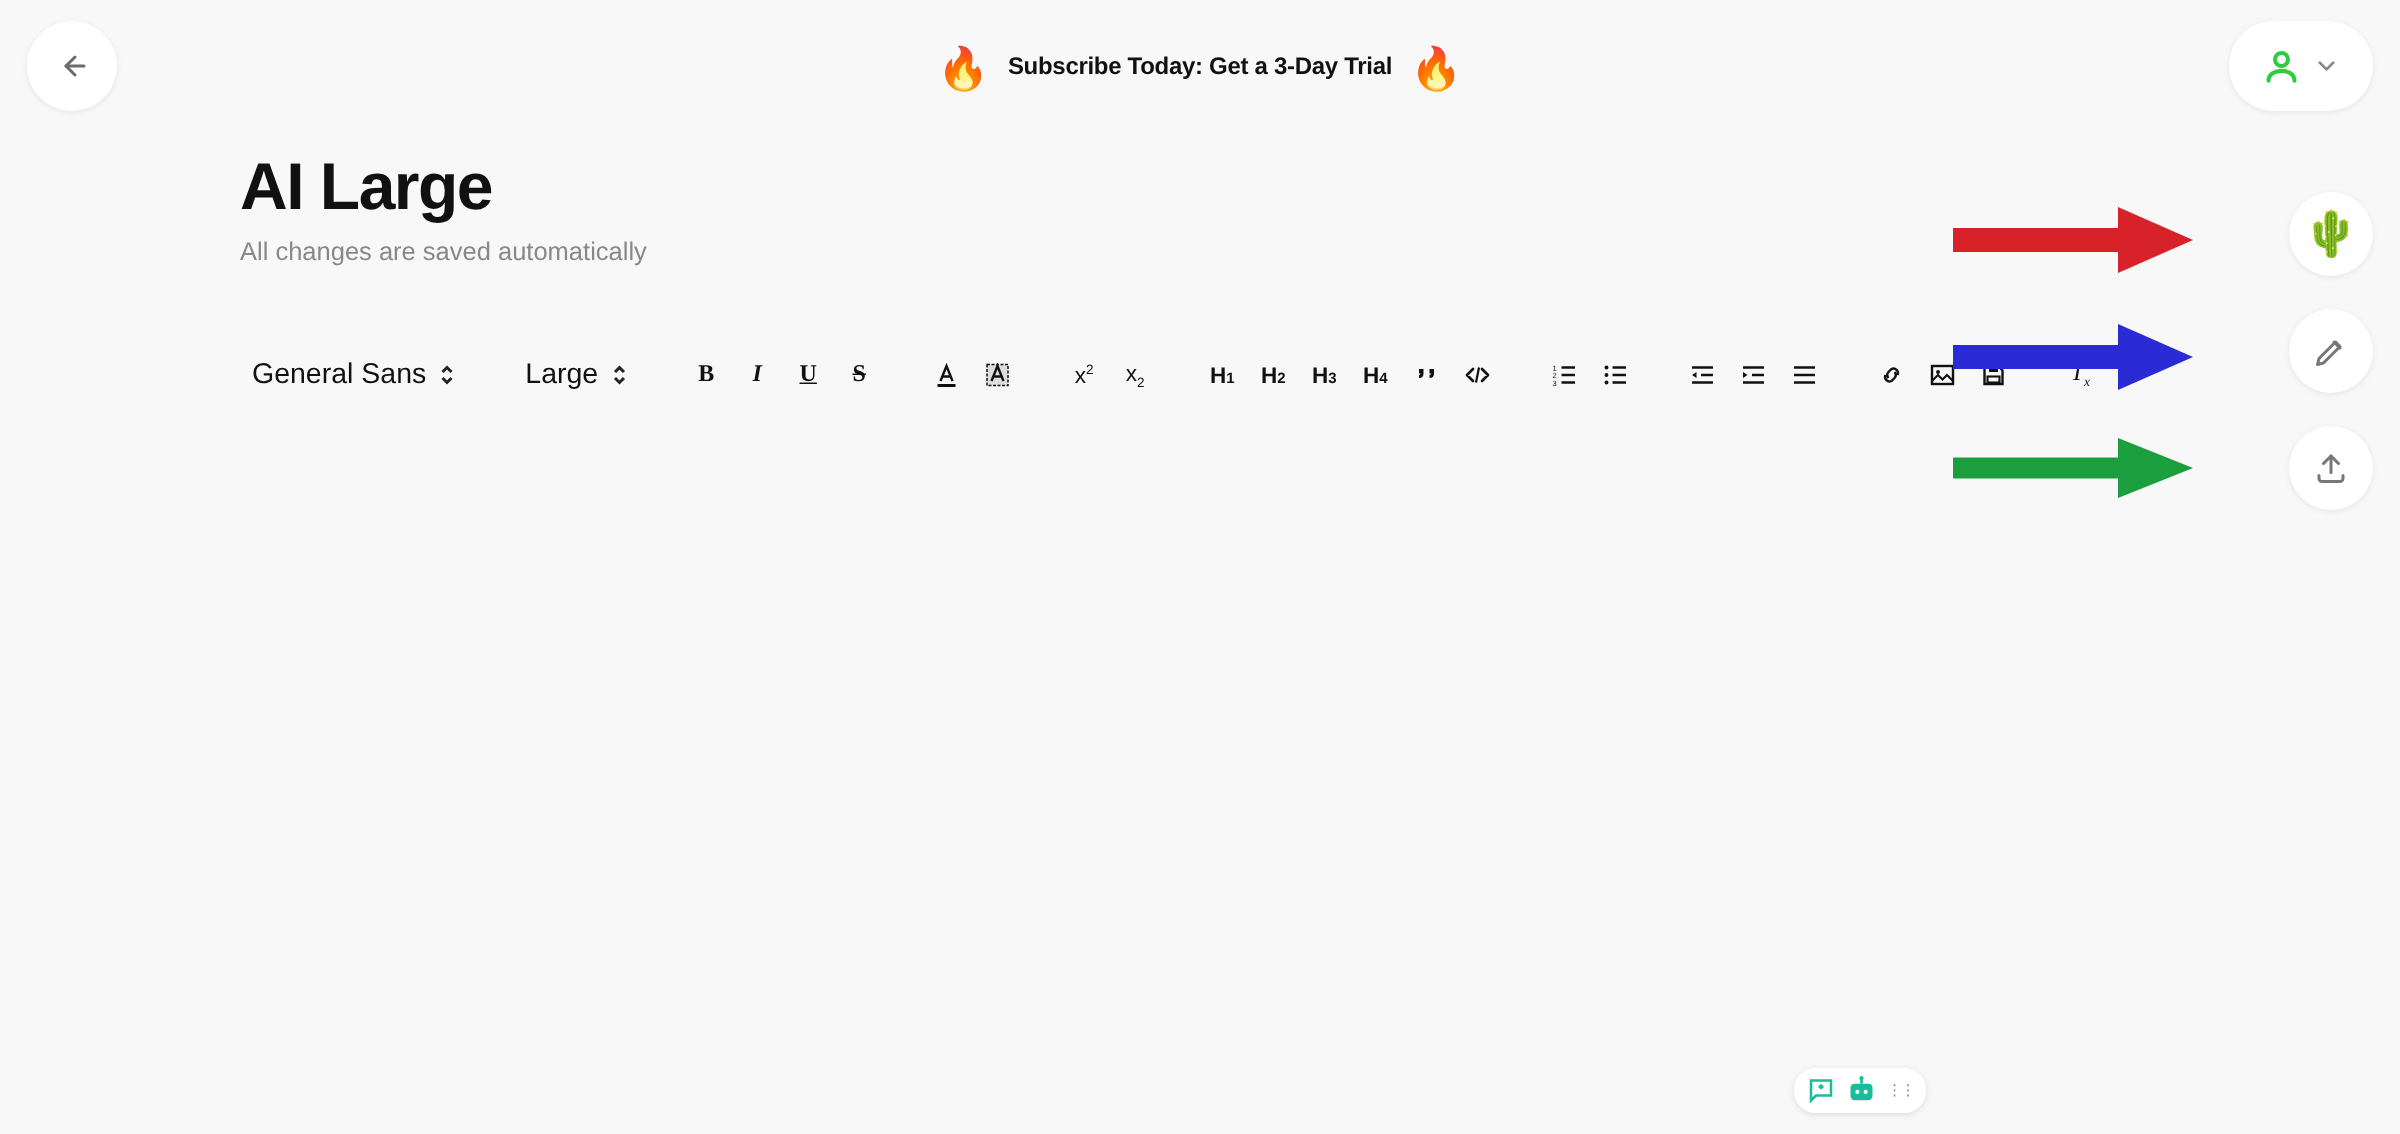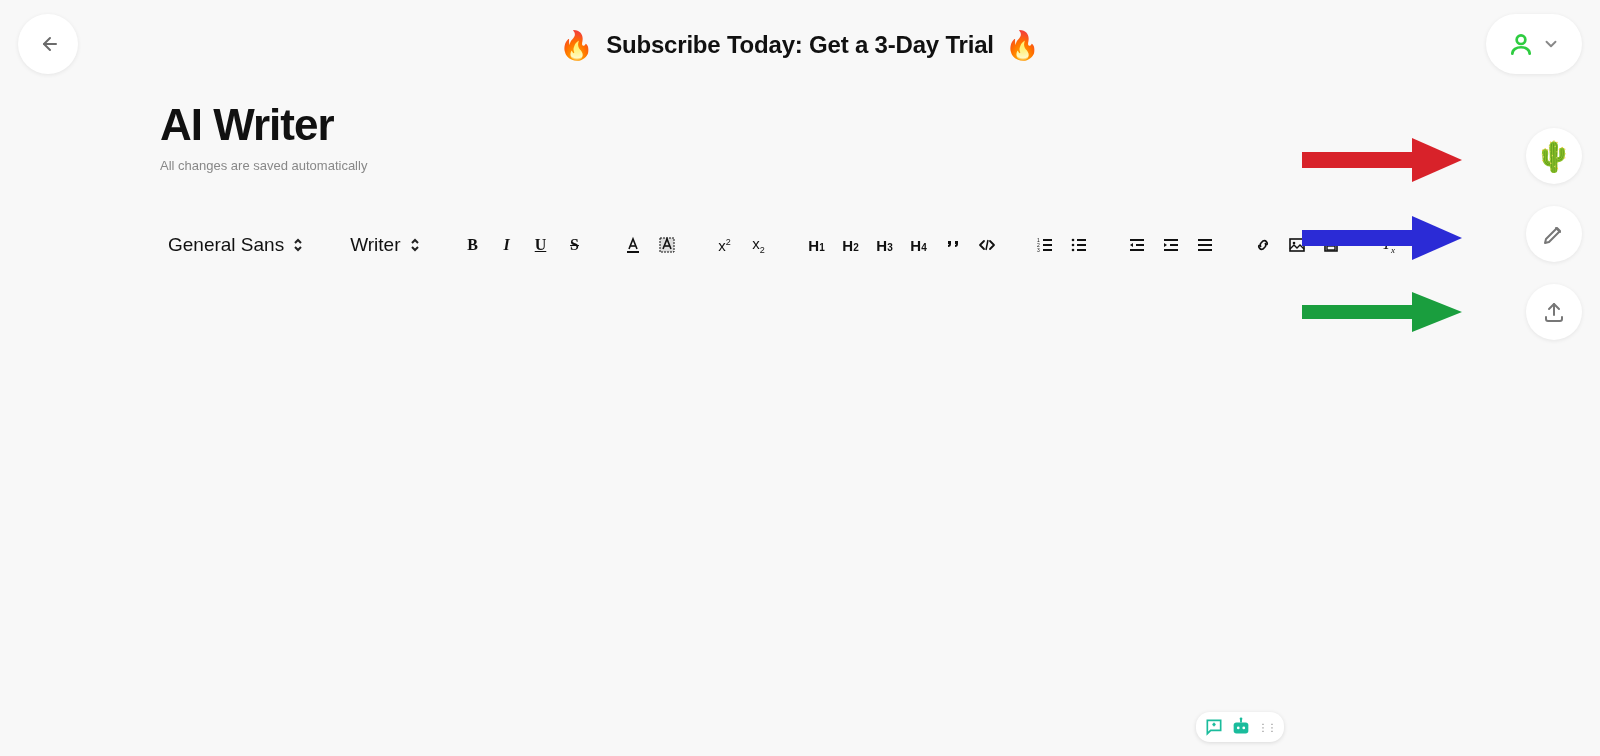--- a/index.html
+++ b/index.html
@@ -12,7 +12,7 @@
   .back-btn svg { width: 24px; height: 24px; stroke:#6b6b6b; stroke-width:2; fill:none; stroke-linecap:round; stroke-linejoin:round; }
   .promo { display: flex; align-items: center; gap: 12px; cursor:pointer; }
   .promo .flame { font-size: 28px; }
-  .promo .text { font-weight: 700; font-size: 24px; letter-spacing: -0.2px; }
+  .promo .text { font-weight: 700; font-size: 16px; letter-spacing: -0.2px; }
 
   .user-area { position: absolute; right: 18px; top: 14px; height: 60px; width: 96px; border-radius: 40px; background:#fff; display:flex; align-items:center; justify-content:center; gap:8px; box-shadow: 0 1px 4px rgba(0,0,0,.08); cursor:pointer;}
   .user-area svg.user { width:26px; height:26px; stroke:#2ecc40; stroke-width:2.5; fill:none; stroke-linecap:round; }

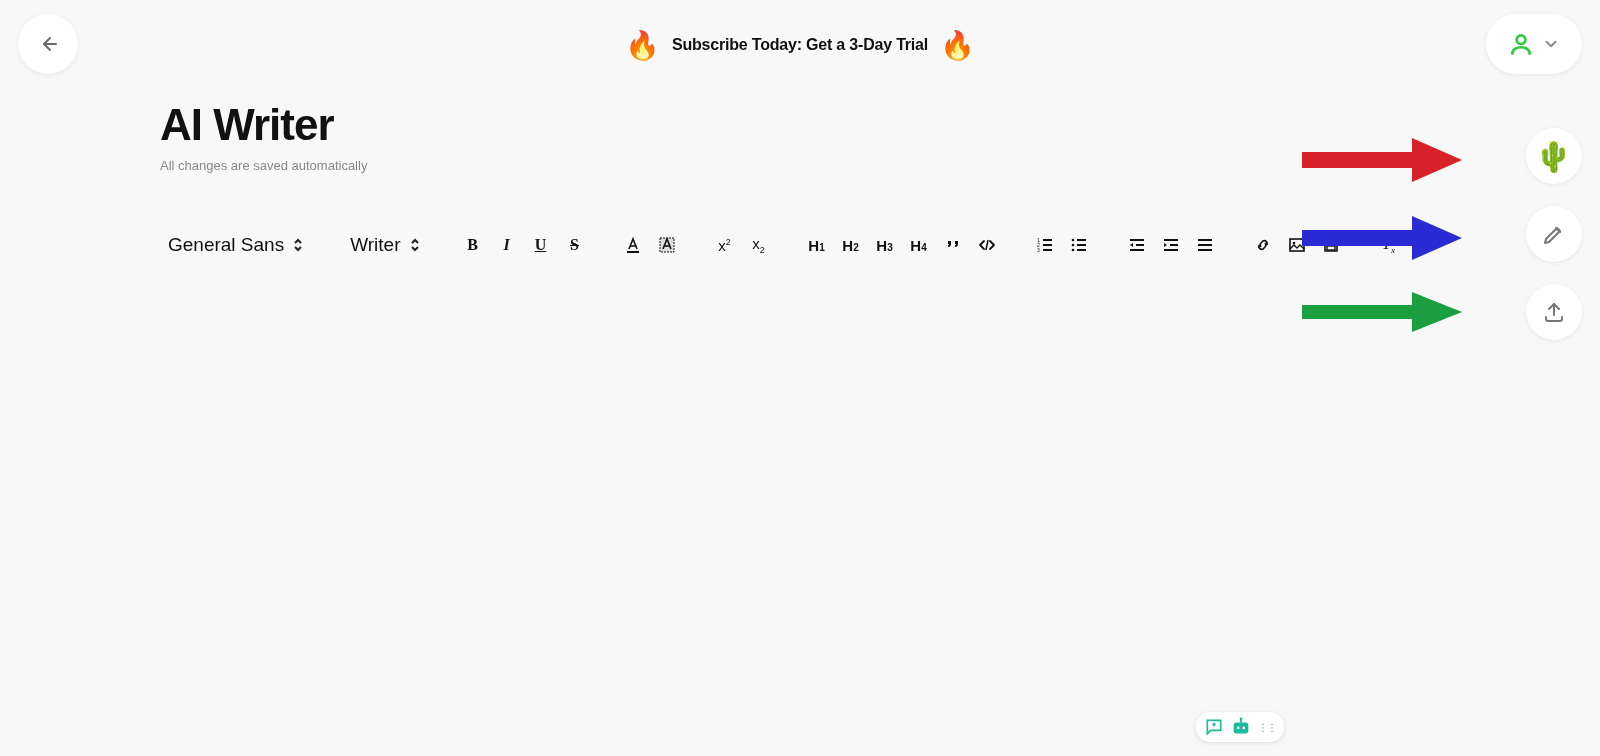--- a/index.html
+++ b/index.html
@@ -86,7 +86,7 @@
 </div>
 
 <div class="content">
-  <h1 class="page-title">AI Writer</h1>
+  <h1 class="page-title">AI Large</h1>
   <div class="page-subtitle">All changes are saved automatically</div>
 
   <div class="toolbar">

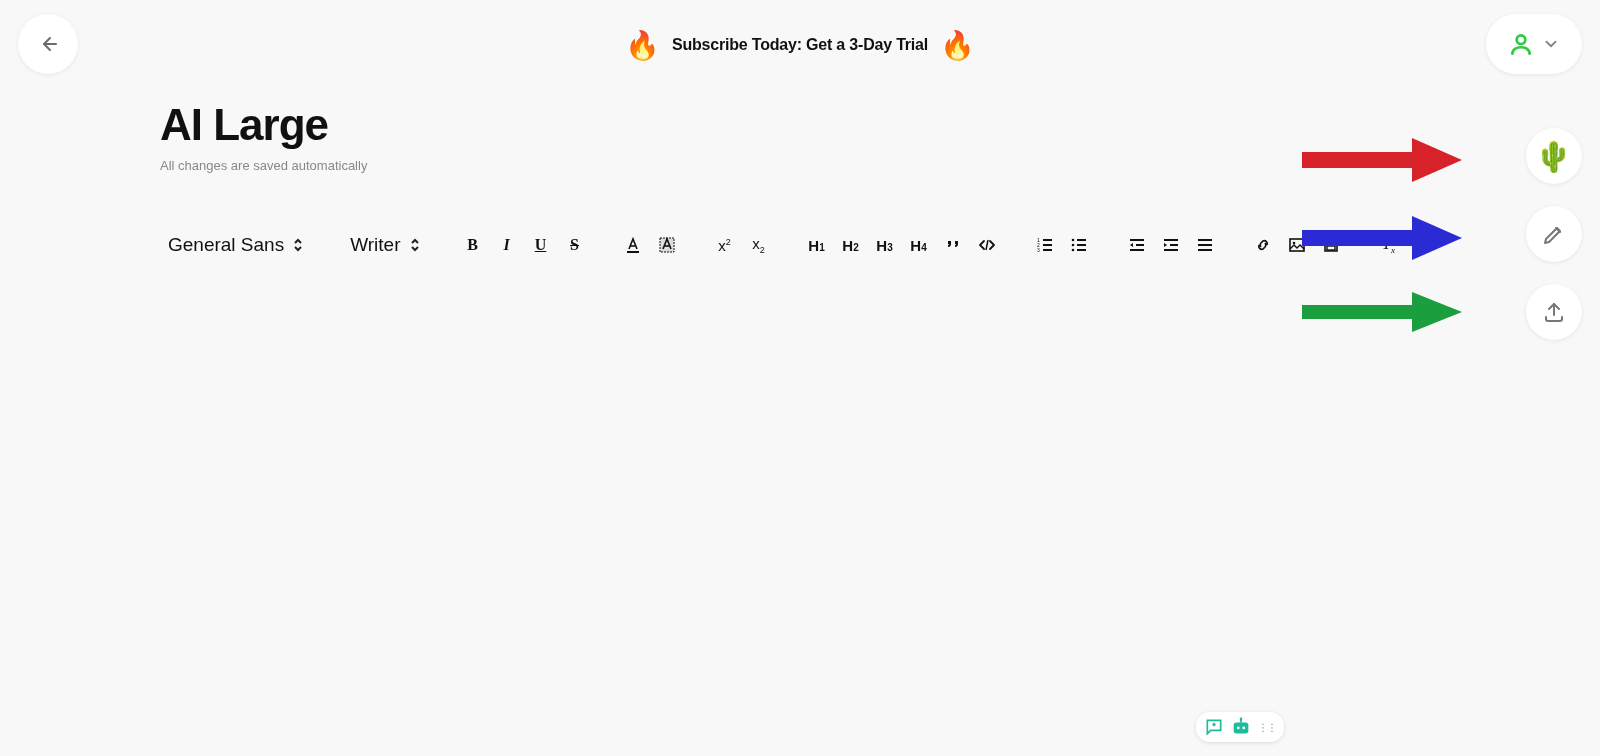--- a/index.html
+++ b/index.html
@@ -21,7 +21,7 @@
   
   .content { padding: 0 160px; }
   .page-title { font-size: 44px; font-weight: 700; letter-spacing: -1px; color:#111; margin-top: 10px; }
-  .page-subtitle { font-size: 13px; color:#888; margin-top: 8px; }
+  .page-subtitle { font-size: 17px; color:#888; margin-top: 8px; }
 
   
   .toolbar { margin-top: 52px; display:flex; align-items:center; gap: 6px; height: 40px; }

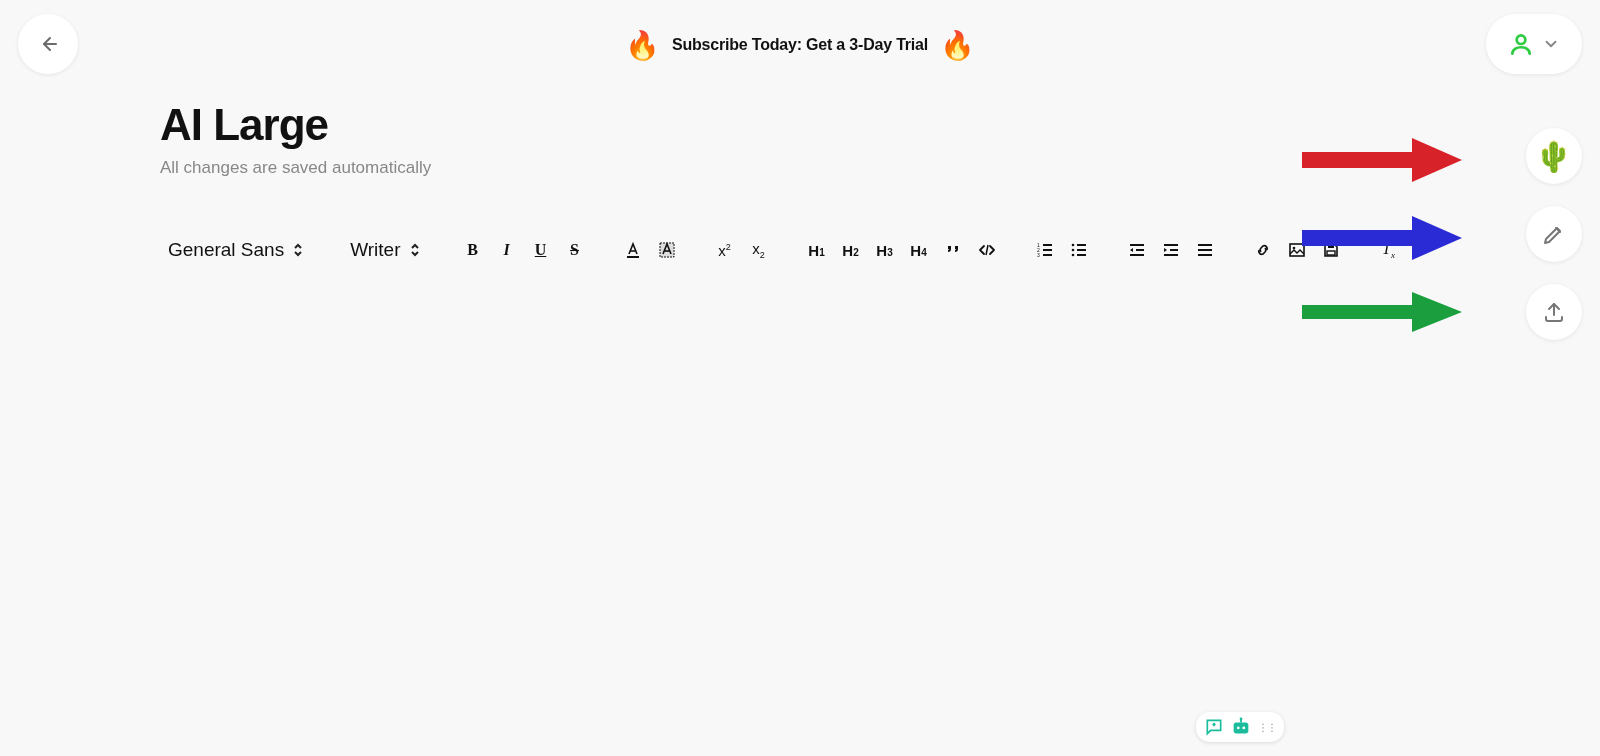--- a/index.html
+++ b/index.html
@@ -102,7 +102,7 @@
     <div class="tb-sep"></div>
 
     <div class="tb-select">
-      <span class="sel-text">Writer</span>
+      <span class="sel-text">Large</span>
       <svg viewBox="0 0 12 14">
             <path d="M3 5l3-3 3 3"></path>
             <path d="M3 9l3 3 3-3"></path>

